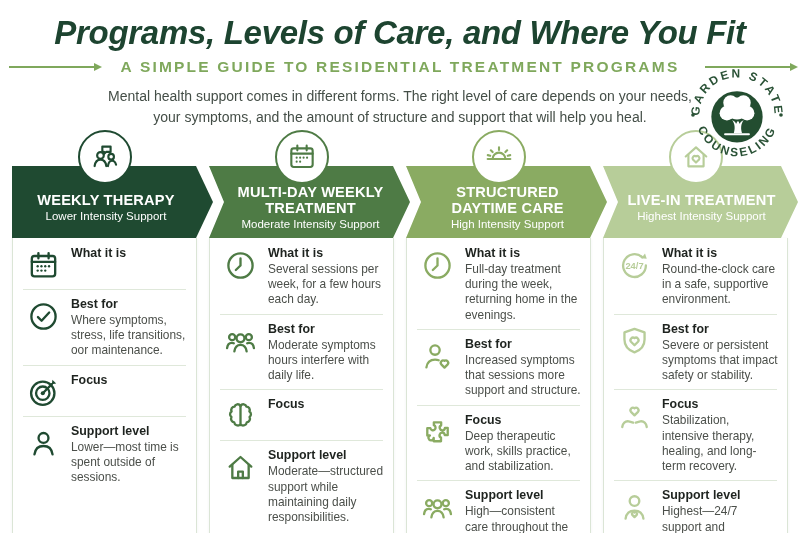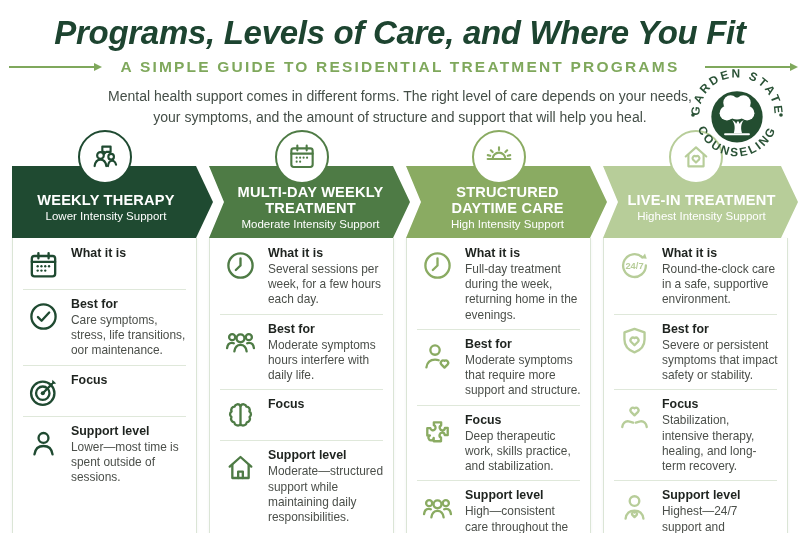--- a/index.html
+++ b/index.html
@@ -154,7 +154,7 @@
           </div>
         <div class="s-body">
           <div class="s-head">Best for</div>
-          <div class="s-text">Care symptoms, stress, life transitions, oor maintenance.</div>
+          <div class="s-text">Where symptoms, stress, life transitions, oor maintenance.</div>
         </div>
       </div>
       <div class="section">

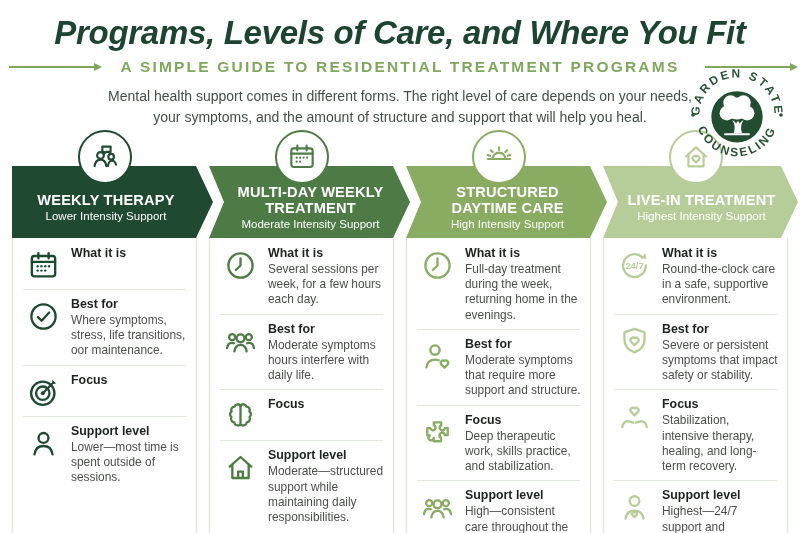--- a/index.html
+++ b/index.html
@@ -297,7 +297,7 @@
           </div>
         <div class="s-body">
           <div class="s-head">Best for</div>
-          <div class="s-text">Moderate symptoms that require more support and structure.</div>
+          <div class="s-text">Increased symptoms that sessions more support and structure.</div>
         </div>
       </div>
       <div class="section">

